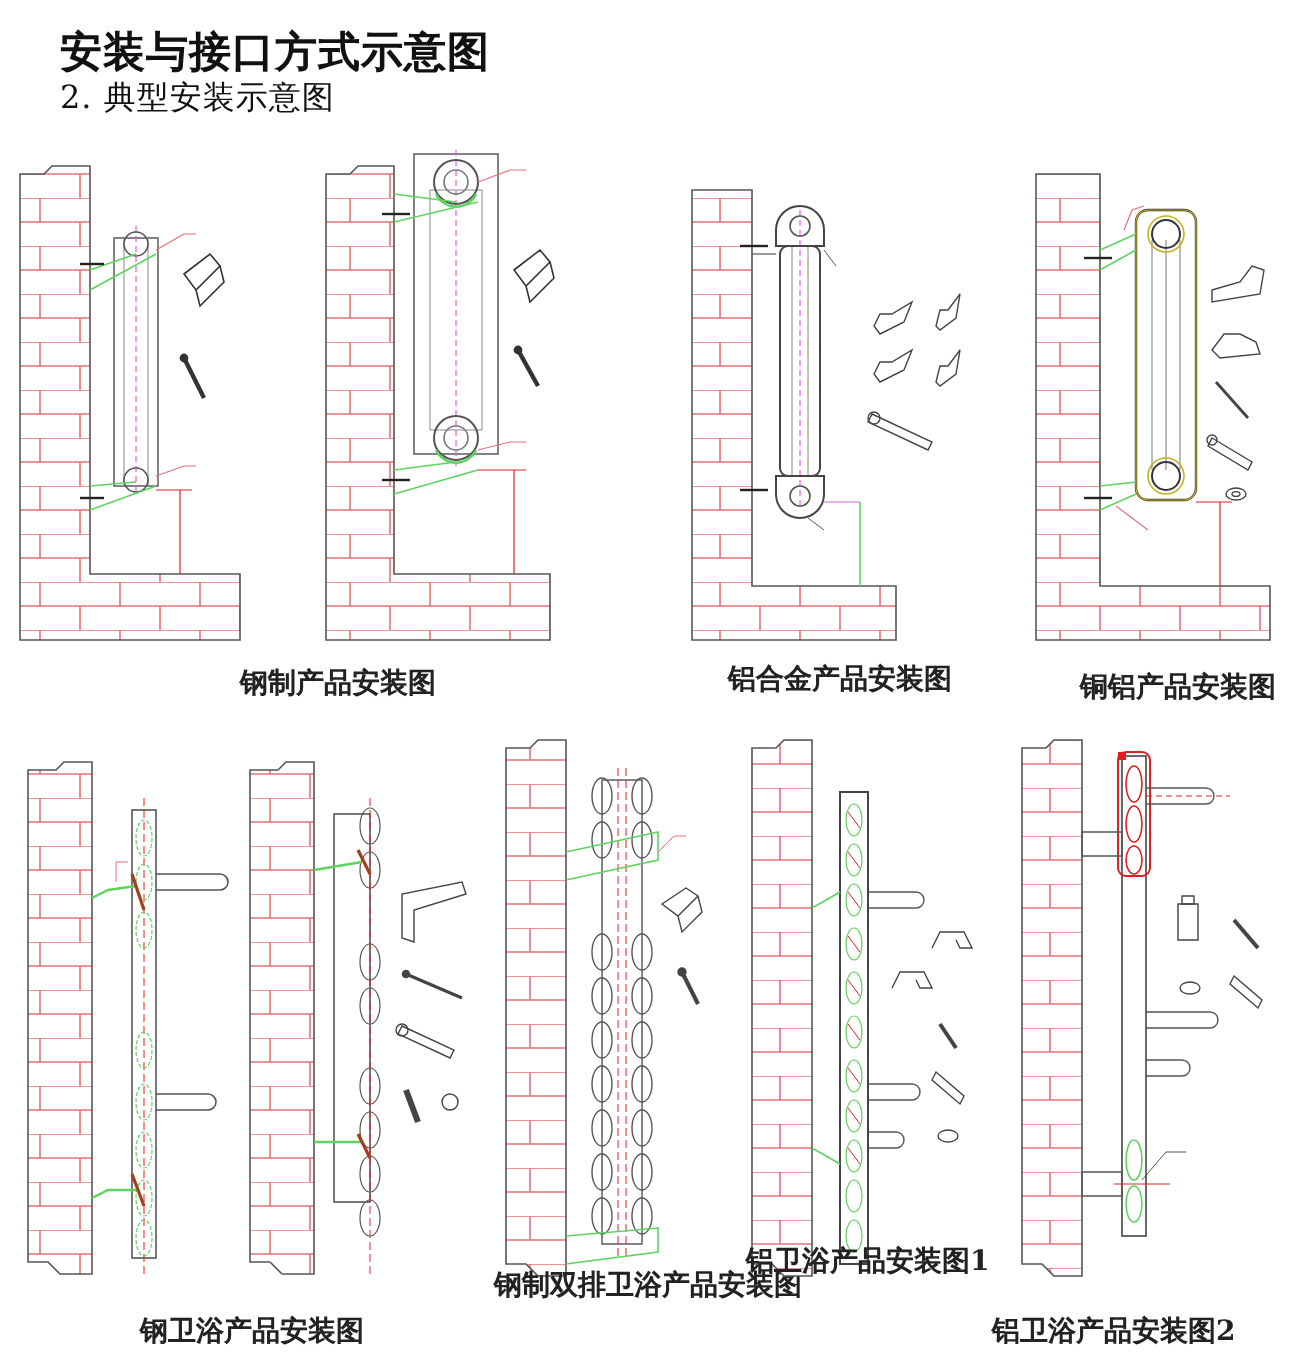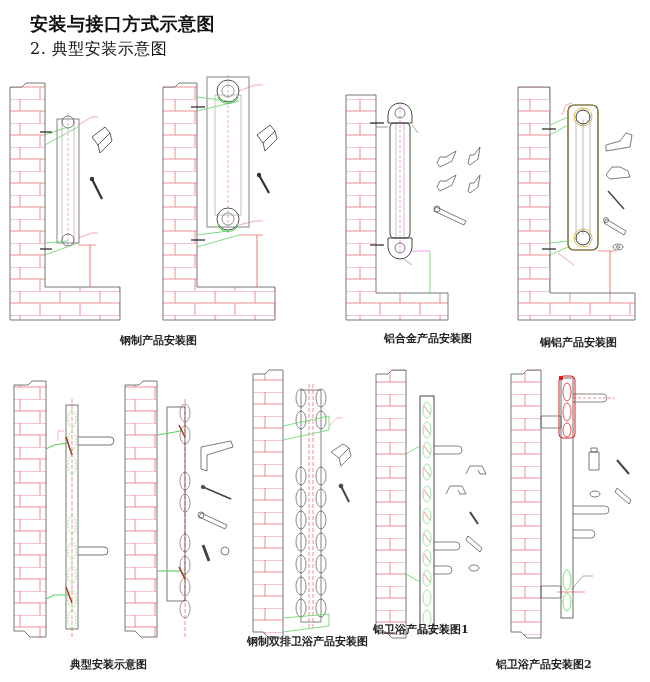--- a/index.html
+++ b/index.html
@@ -5,7 +5,7 @@
   html, body { margin:0; padding:0; background:#ffffff; }
   body { width:650px; height:682px; position:relative; overflow:hidden;
          font-family:"DejaVu Serif", serif; color:#111; }
-  .h1 { position:absolute; left:30px; top:12px; font-size:18px; font-weight:bold; letter-spacing:0.5px; }
+  .h1 { position:absolute; left:30px; top:12px; font-size:21px; font-weight:bold; letter-spacing:0.5px; }
   .h2 { position:absolute; left:30px; top:39px; font-size:16px; letter-spacing:0.5px; }
   .panel { position:absolute; }
   .panel svg { position:absolute; left:0; top:0; overflow:visible; }

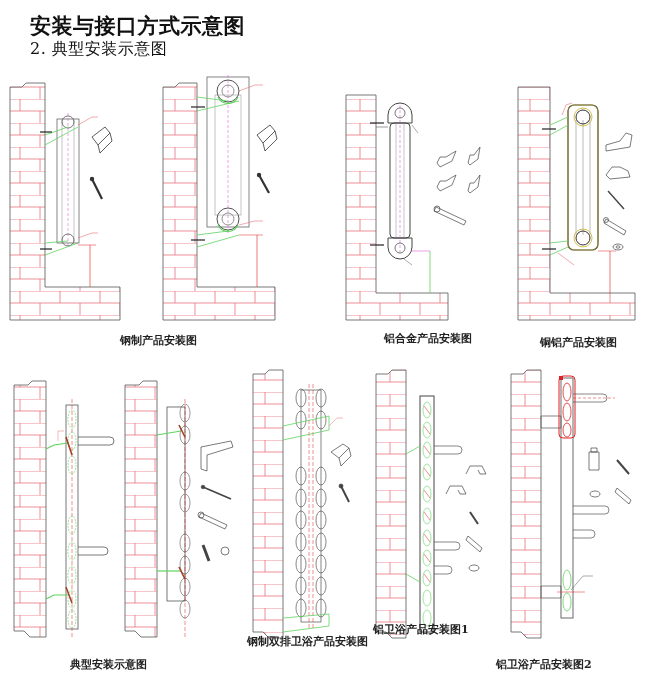--- a/index.html
+++ b/index.html
@@ -9,7 +9,7 @@
   .h2 { position:absolute; left:30px; top:39px; font-size:16px; letter-spacing:0.5px; }
   .panel { position:absolute; }
   .panel svg { position:absolute; left:0; top:0; overflow:visible; }
-  .caption { position:absolute; font-size:11px; font-weight:bold; white-space:nowrap; color:#222; }
+  .caption { position:absolute; font-size:14px; font-weight:bold; white-space:nowrap; color:#222; }
 </style>
 </head>
 <body>

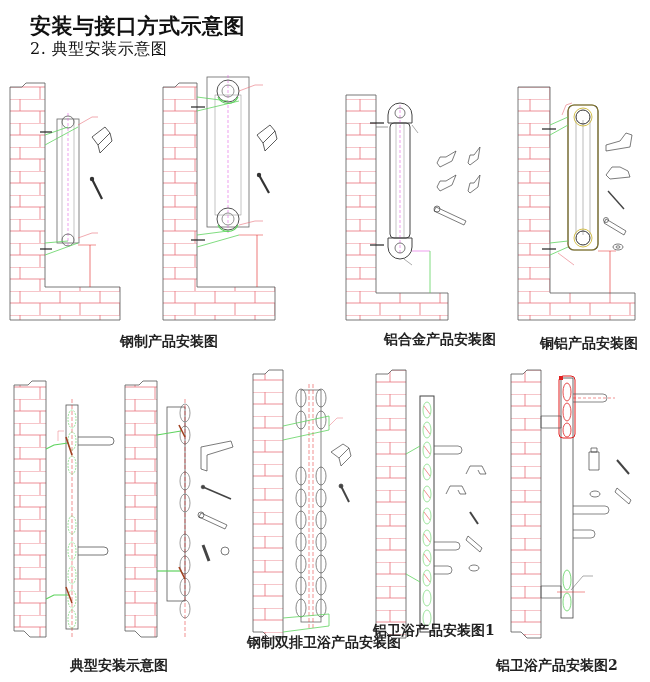--- a/index.html
+++ b/index.html
@@ -110,7 +110,7 @@
   </svg>
 </div>
 
-<div class="caption" style="left:384px;top:331px;">铝合金产品安装图</div>
+<div class="caption" style="left:364px;top:331px;">铝合金产品安装图</div>
 
 <div class="panel" style="left:510px;top:75px;width:140px;height:250px;">
   <svg width="140" height="250">

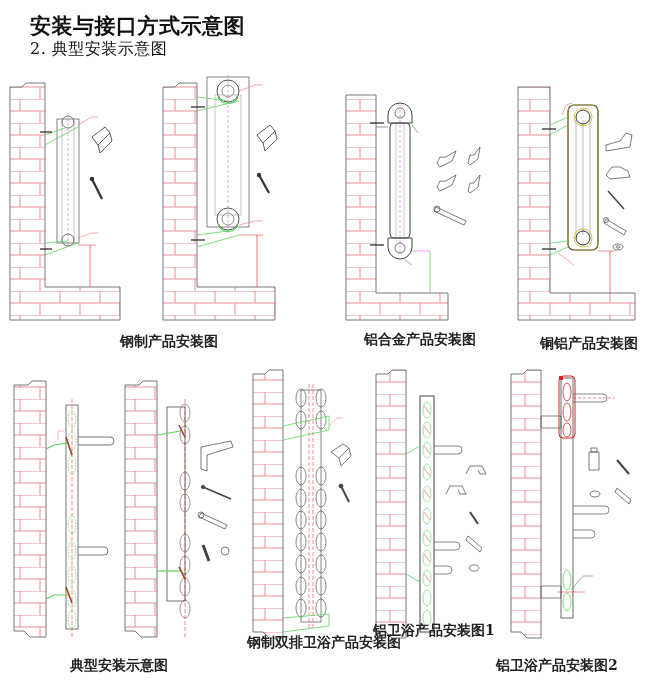--- a/index.html
+++ b/index.html
@@ -202,7 +202,7 @@
   </svg>
 </div>
 
-<div class="caption" style="left:70px;top:657px;">典型安装示意图</div>
+<div class="caption" style="left:70px;top:657px;">钢卫浴产品安装图</div>
 
 <div class="panel" style="left:245px;top:368px;width:125px;height:280px;">
   <svg width="125" height="280">

